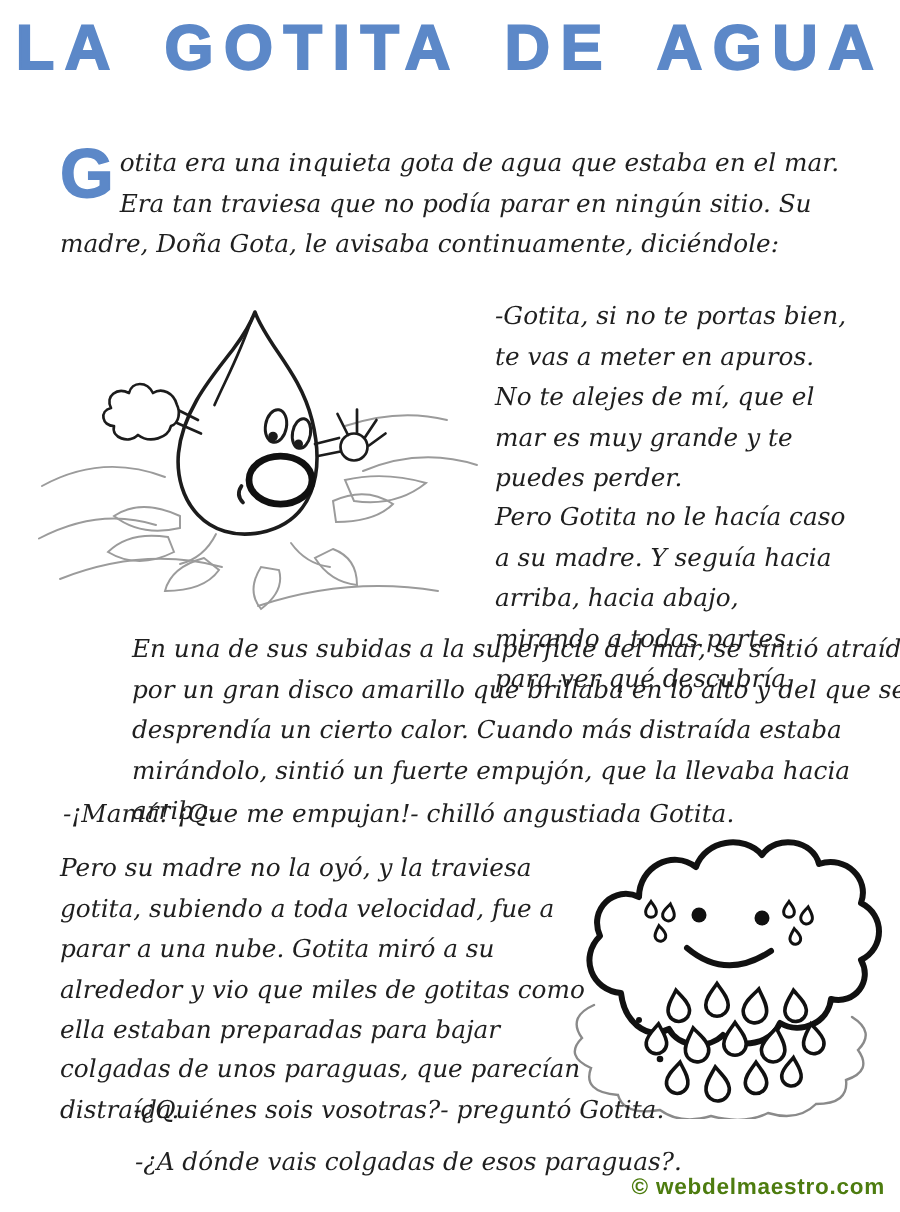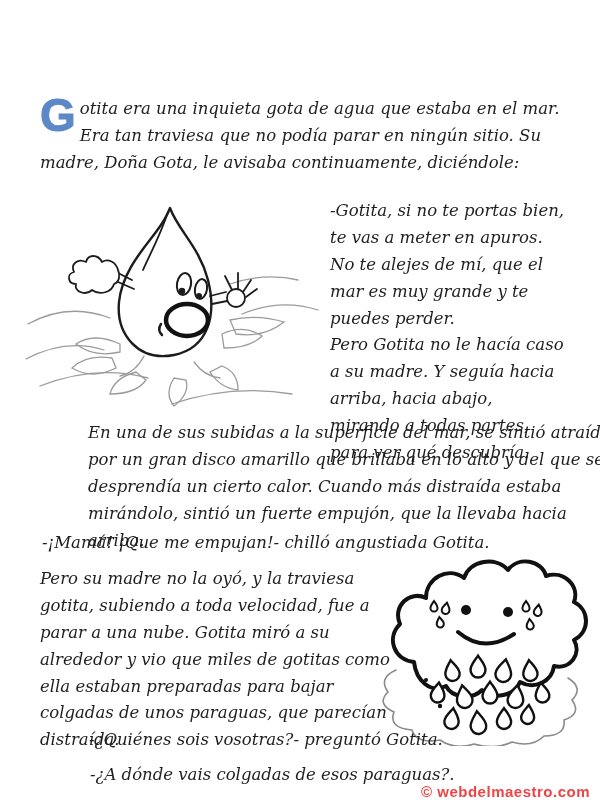--- a/index.html
+++ b/index.html
@@ -77,6 +77,7 @@
 
 <div class="page">
 
+  <h1 class="title">LA GOTITA DE AGUA</h1>
 
   <p class="para para-intro"><span class="dropcap">G</span><span>otita era una inquieta gota de agua que estaba en el mar. Era tan traviesa que no podía parar en ningún sitio. Su madre, Doña Gota, le avisaba continuamente, diciéndole:</span></p>
 

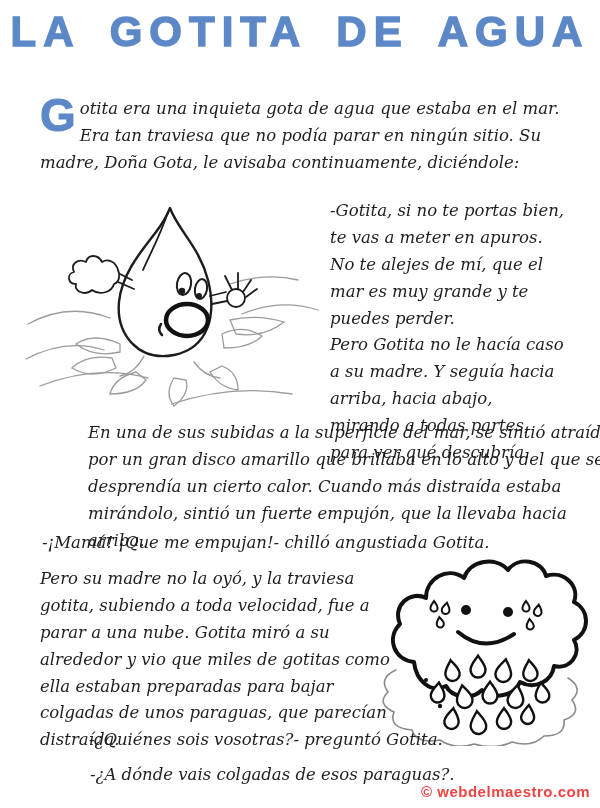--- a/index.html
+++ b/index.html
@@ -67,7 +67,7 @@
     font-weight: bold;
     font-size: 15px;
     letter-spacing: 0.5px;
-    color: #ef4444;
+    color: #4d7c0f;
     text-decoration: none;
     cursor: pointer;
   }

